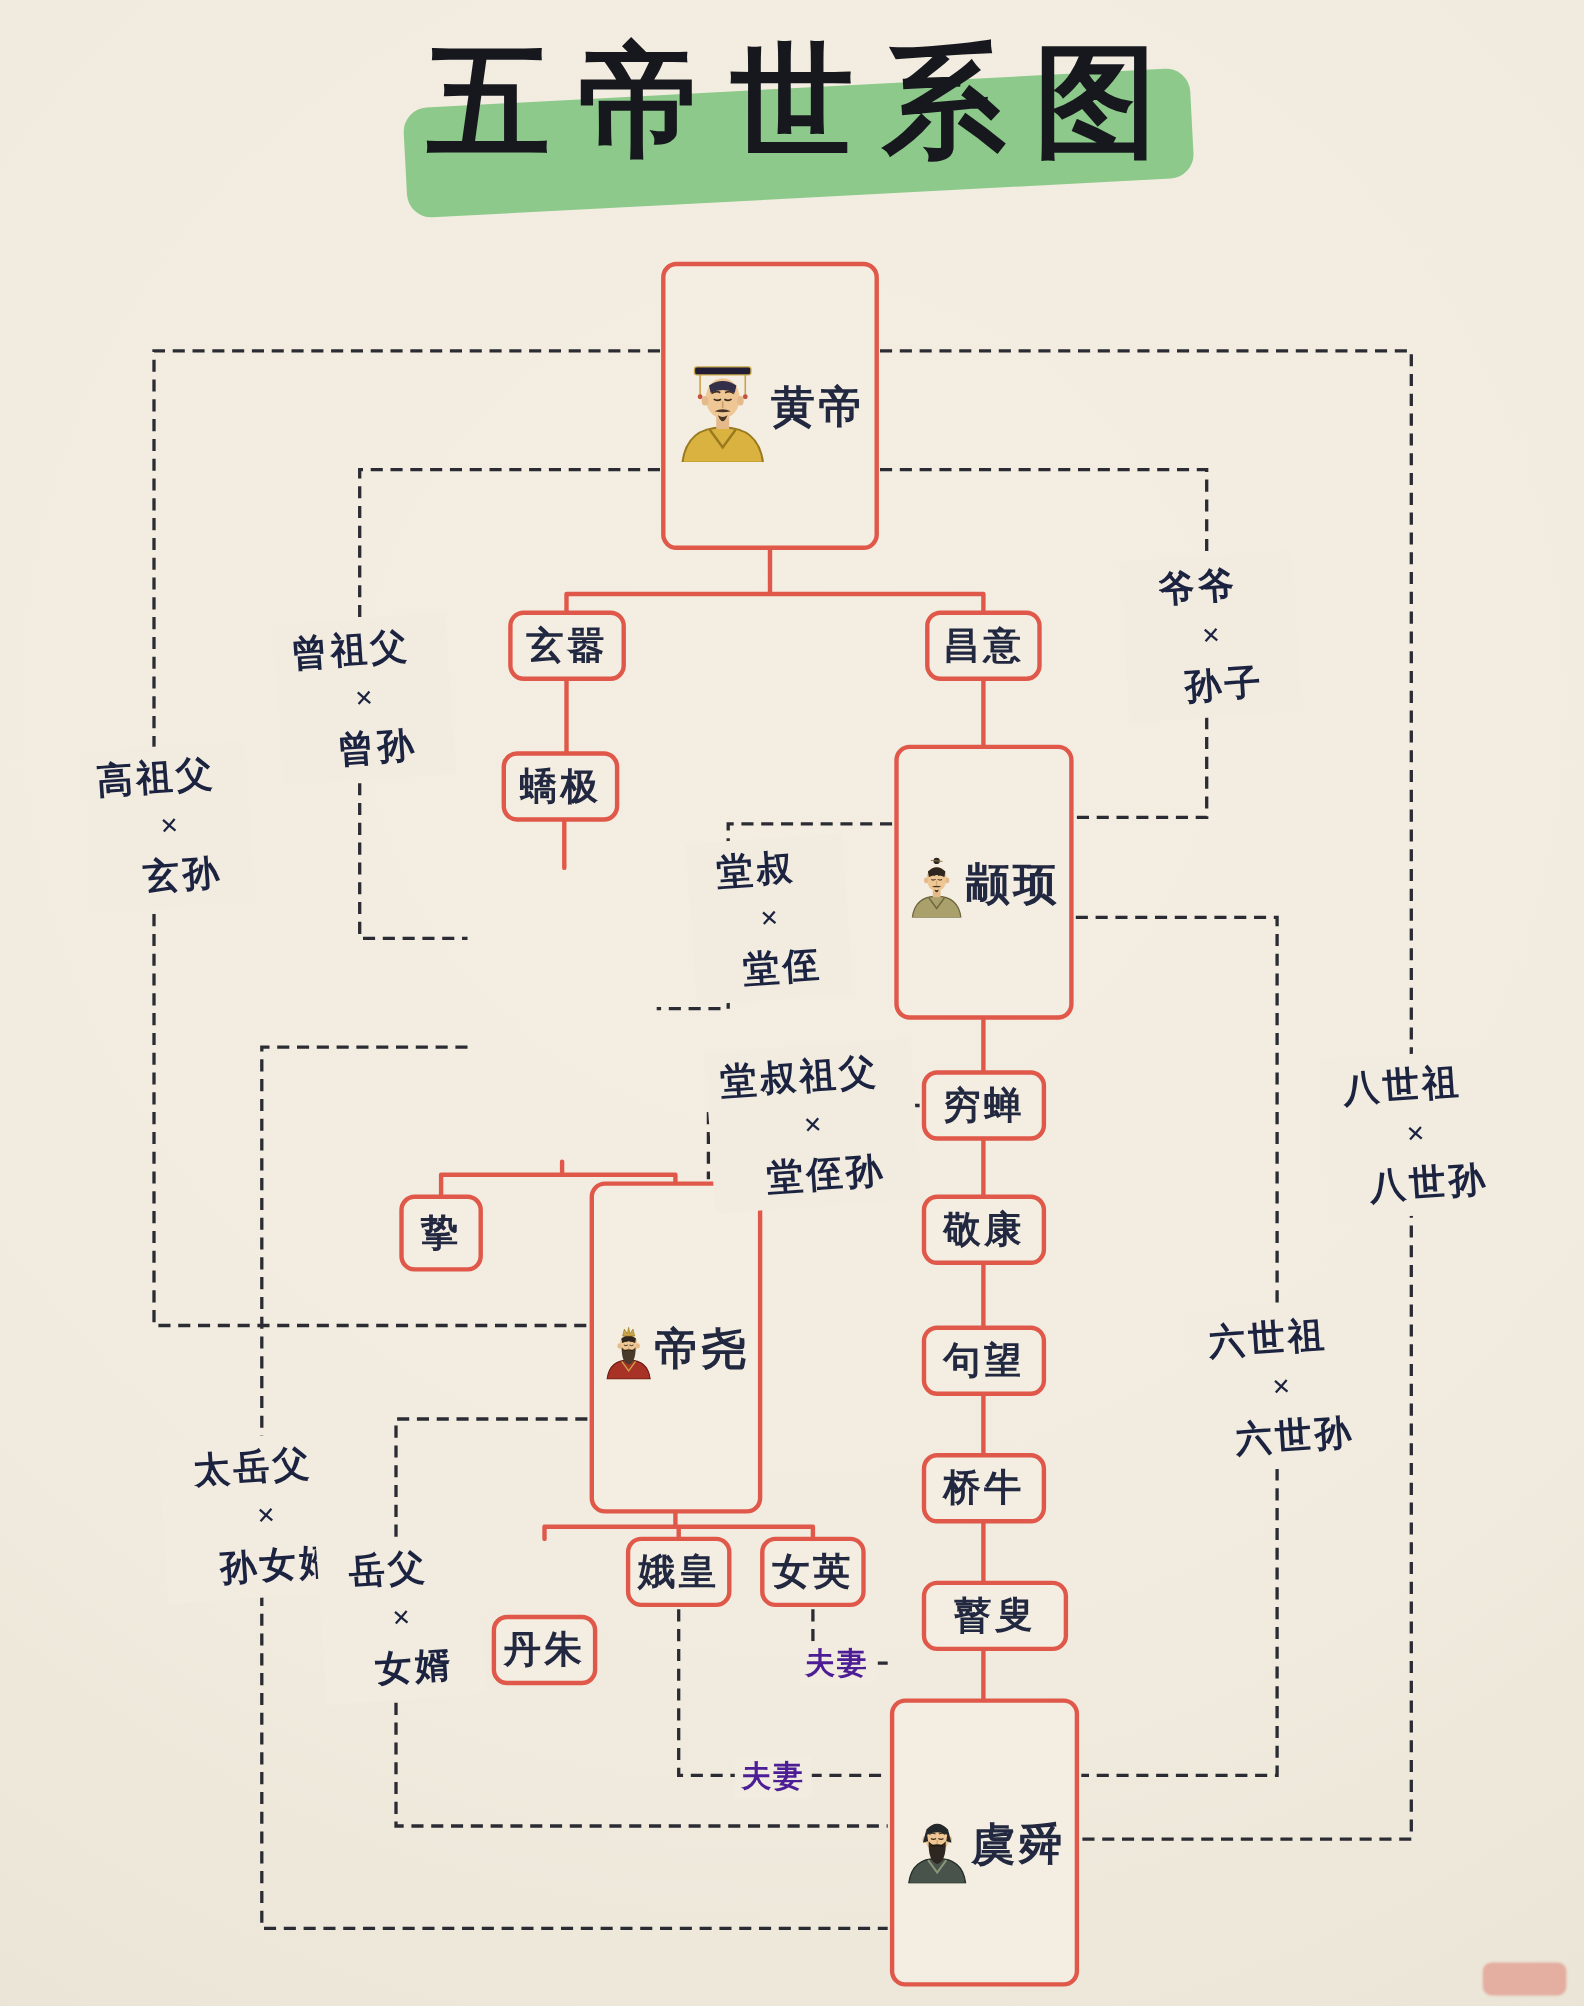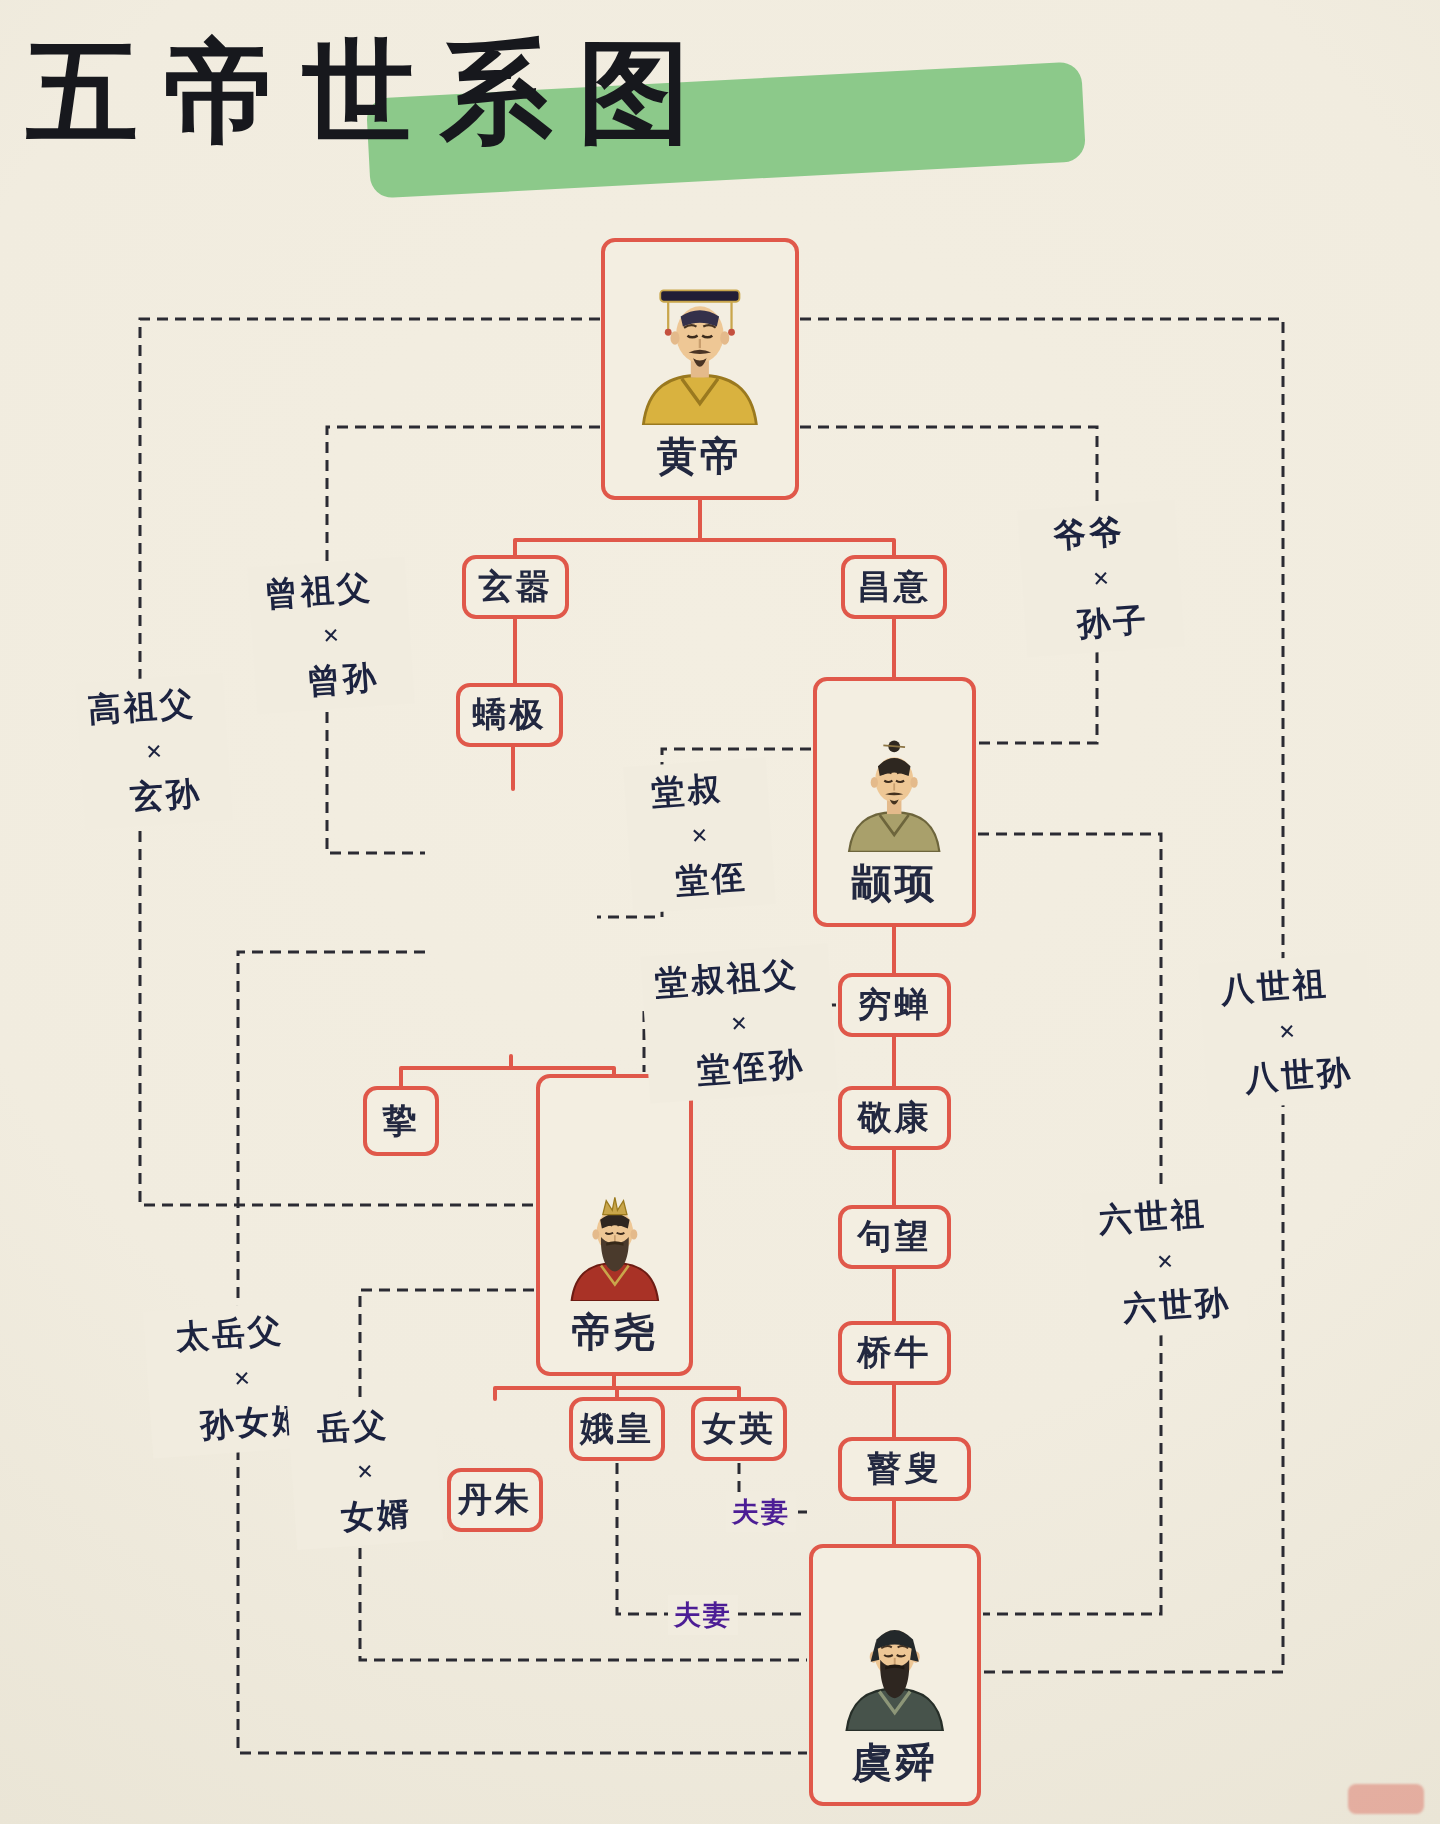--- a/index.html
+++ b/index.html
@@ -22,7 +22,7 @@
   }
   h1.title{
     position:absolute;left:0;right:0;top:18px;margin:0;
-    font-size:112px;font-weight:900;
+    text-align:center;font-size:112px;font-weight:900;
     letter-spacing:26px;text-indent:26px;color:#17181d;z-index:2;
   }
 

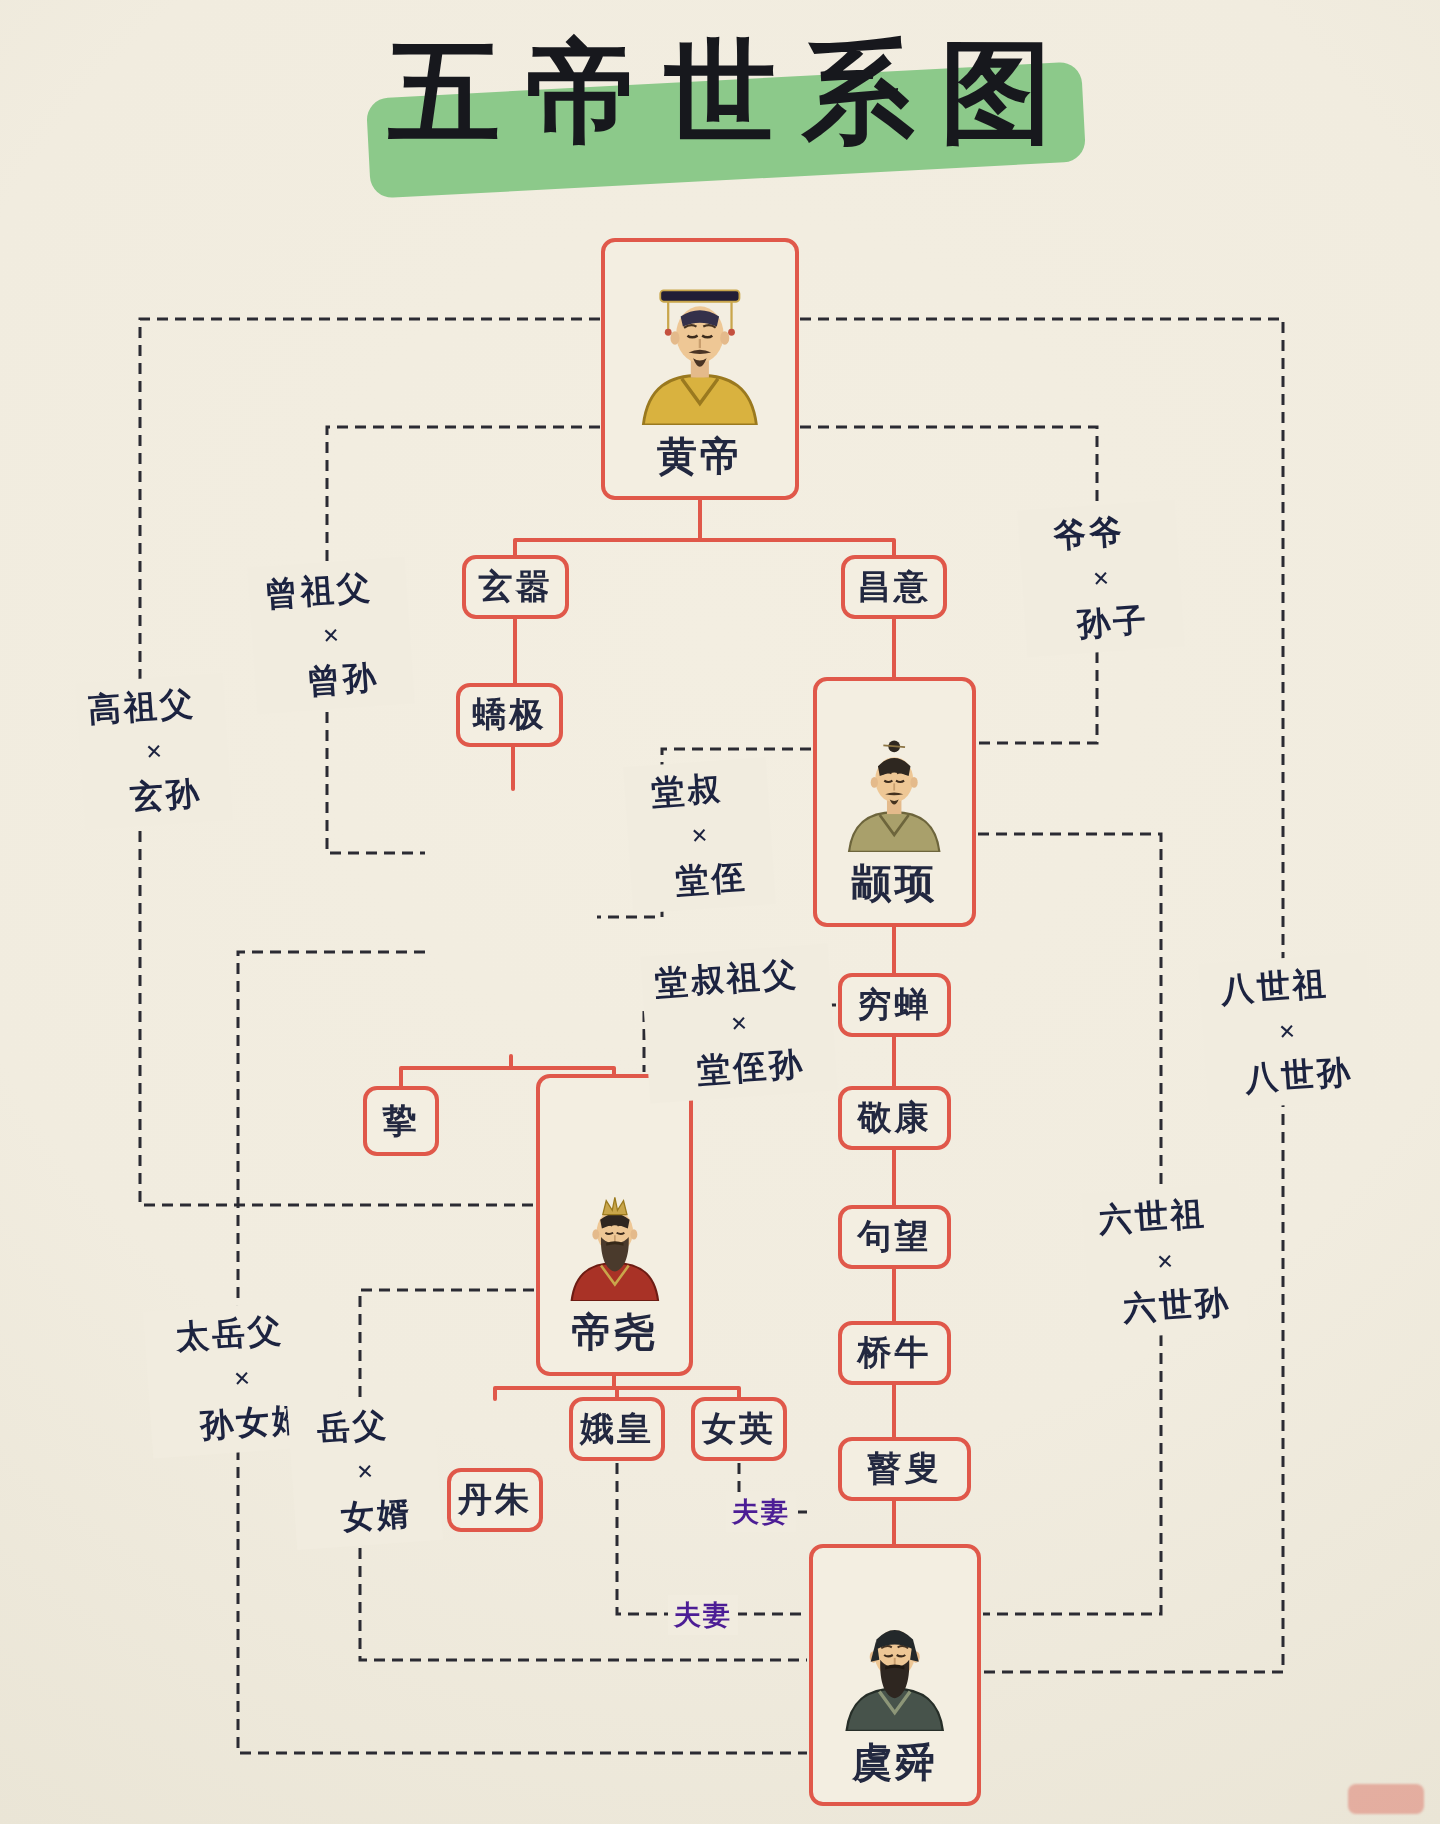--- a/index.html
+++ b/index.html
@@ -41,7 +41,7 @@
     font-weight:bold;font-size:34px;color:#222840;letter-spacing:3px;
     white-space:nowrap;
   }
-  .node.pbox{flex-direction:column;justify-content:flex-end;padding:10px 8px 4px}
+  .node.pbox{flex-direction:row;justify-content:flex-end;padding:10px 8px 4px}
   .node.pbox .portrait{flex:1;min-height:0;width:78%;display:flex;align-items:flex-end;justify-content:center}
   .node.pbox .portrait svg{width:100%;height:100%}
   .node.pbox .lbl{font-size:40px;padding:4px 0 8px}

